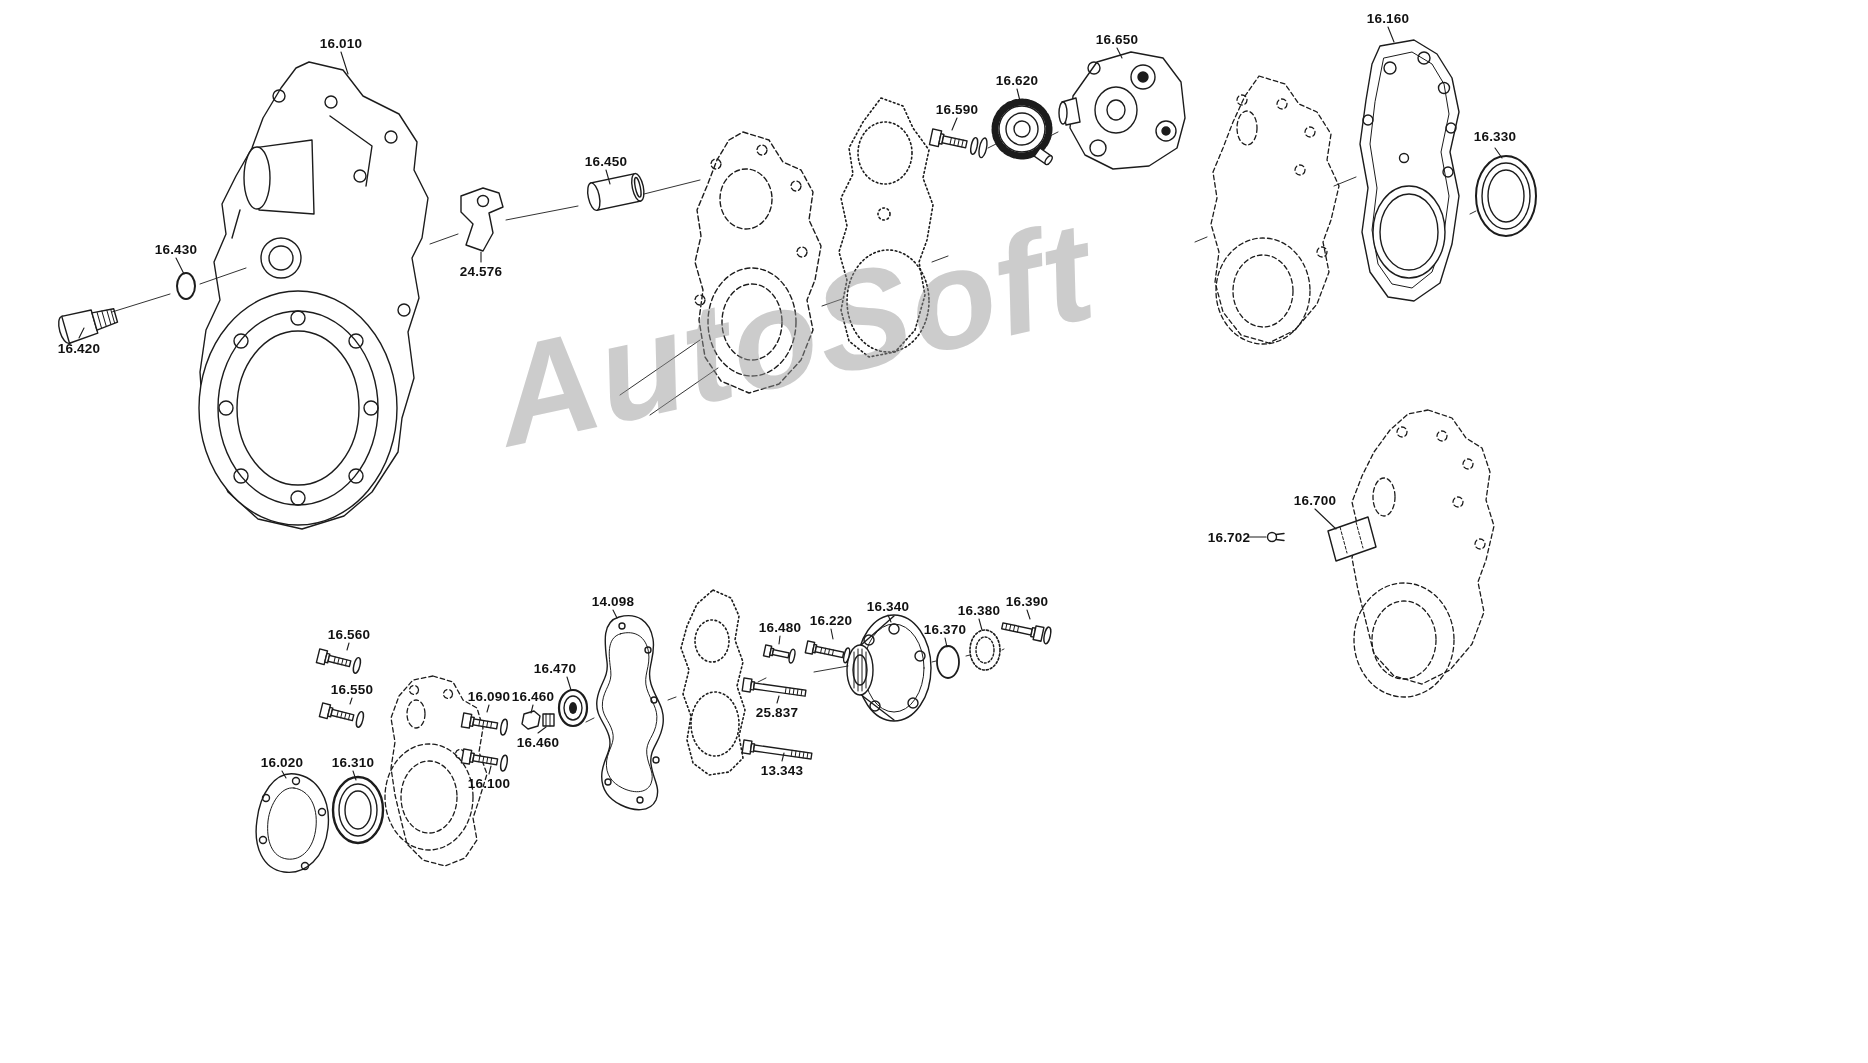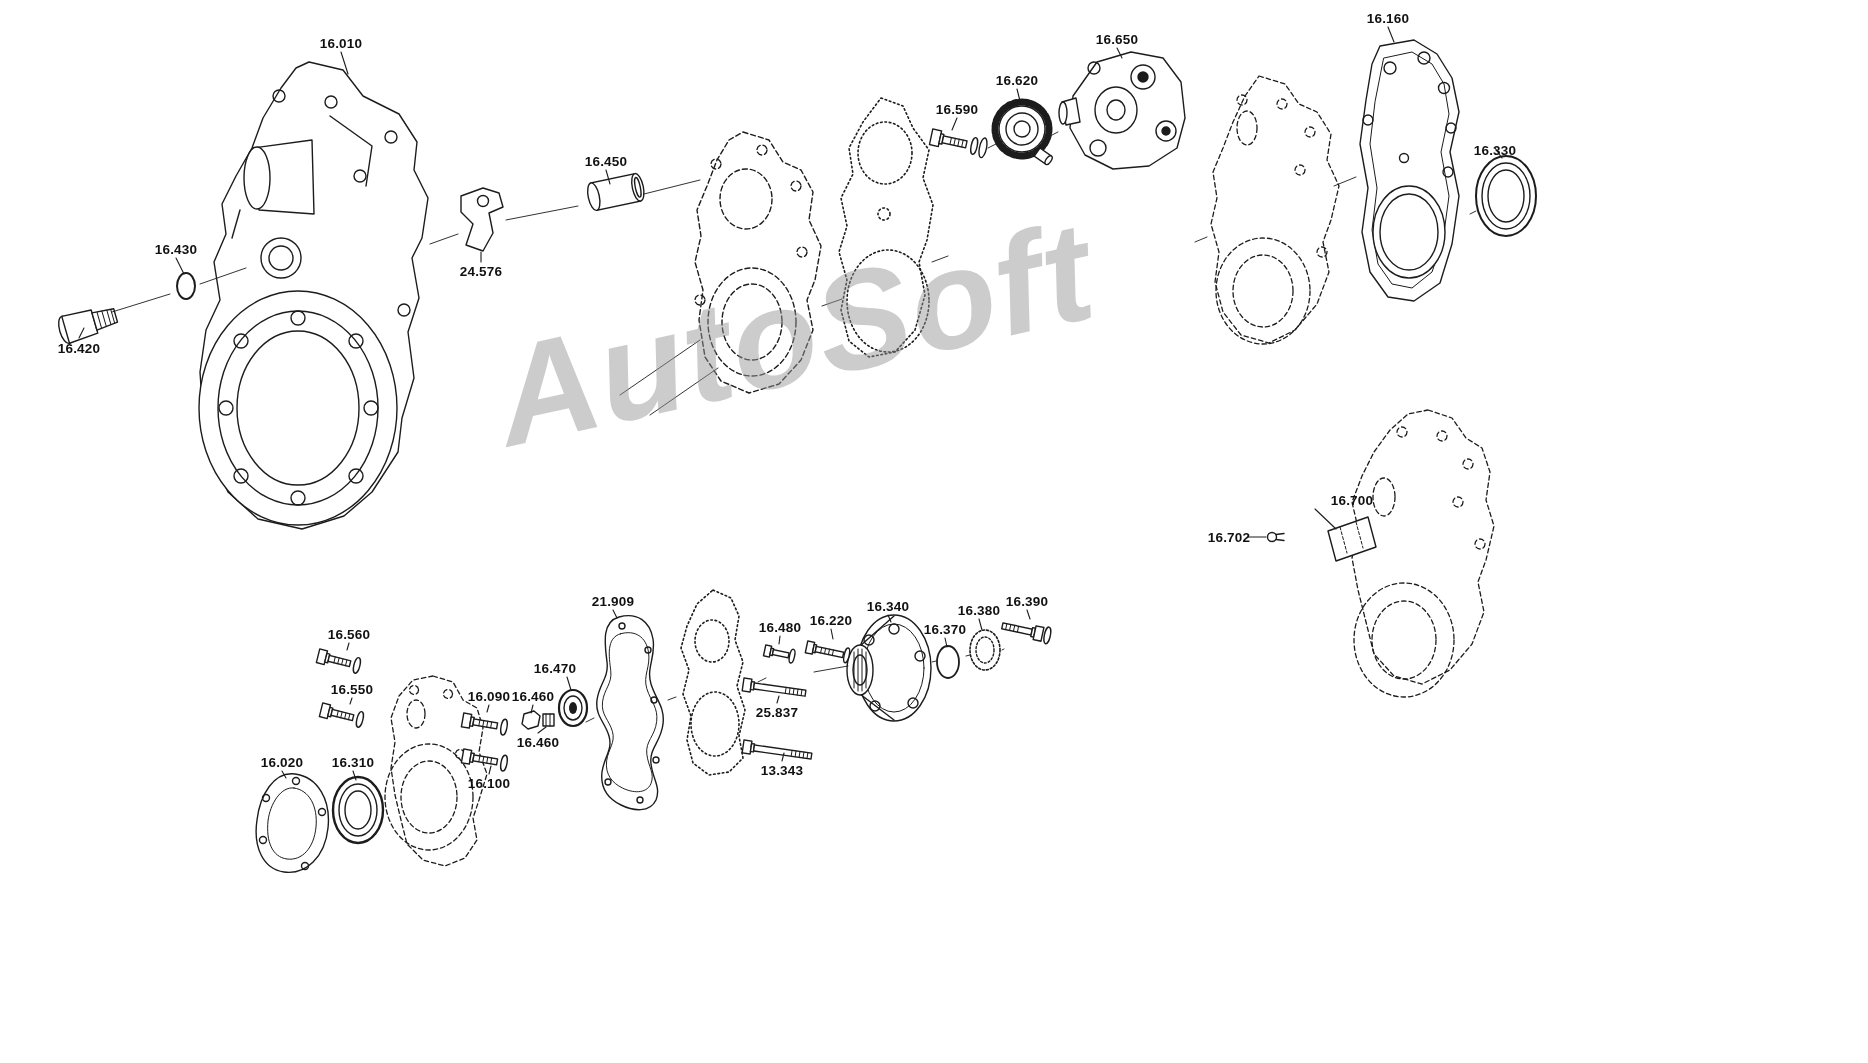--- a/index.html
+++ b/index.html
@@ -369,7 +369,7 @@
     <div class="part-label" style="left:1017px;top:80px">16.620</div>
     <div class="part-label" style="left:1117px;top:39px">16.650</div>
     <div class="part-label" style="left:1388px;top:18px">16.160</div>
-    <div class="part-label" style="left:1495px;top:150px">16.330</div>
+    <div class="part-label" style="left:1495px;top:136px">16.330</div>
     <div class="part-label" style="left:1352px;top:500px">16.700</div>
     <div class="part-label" style="left:1229px;top:537px">16.702</div>
     <div class="part-label" style="left:613px;top:601px">21.909</div>

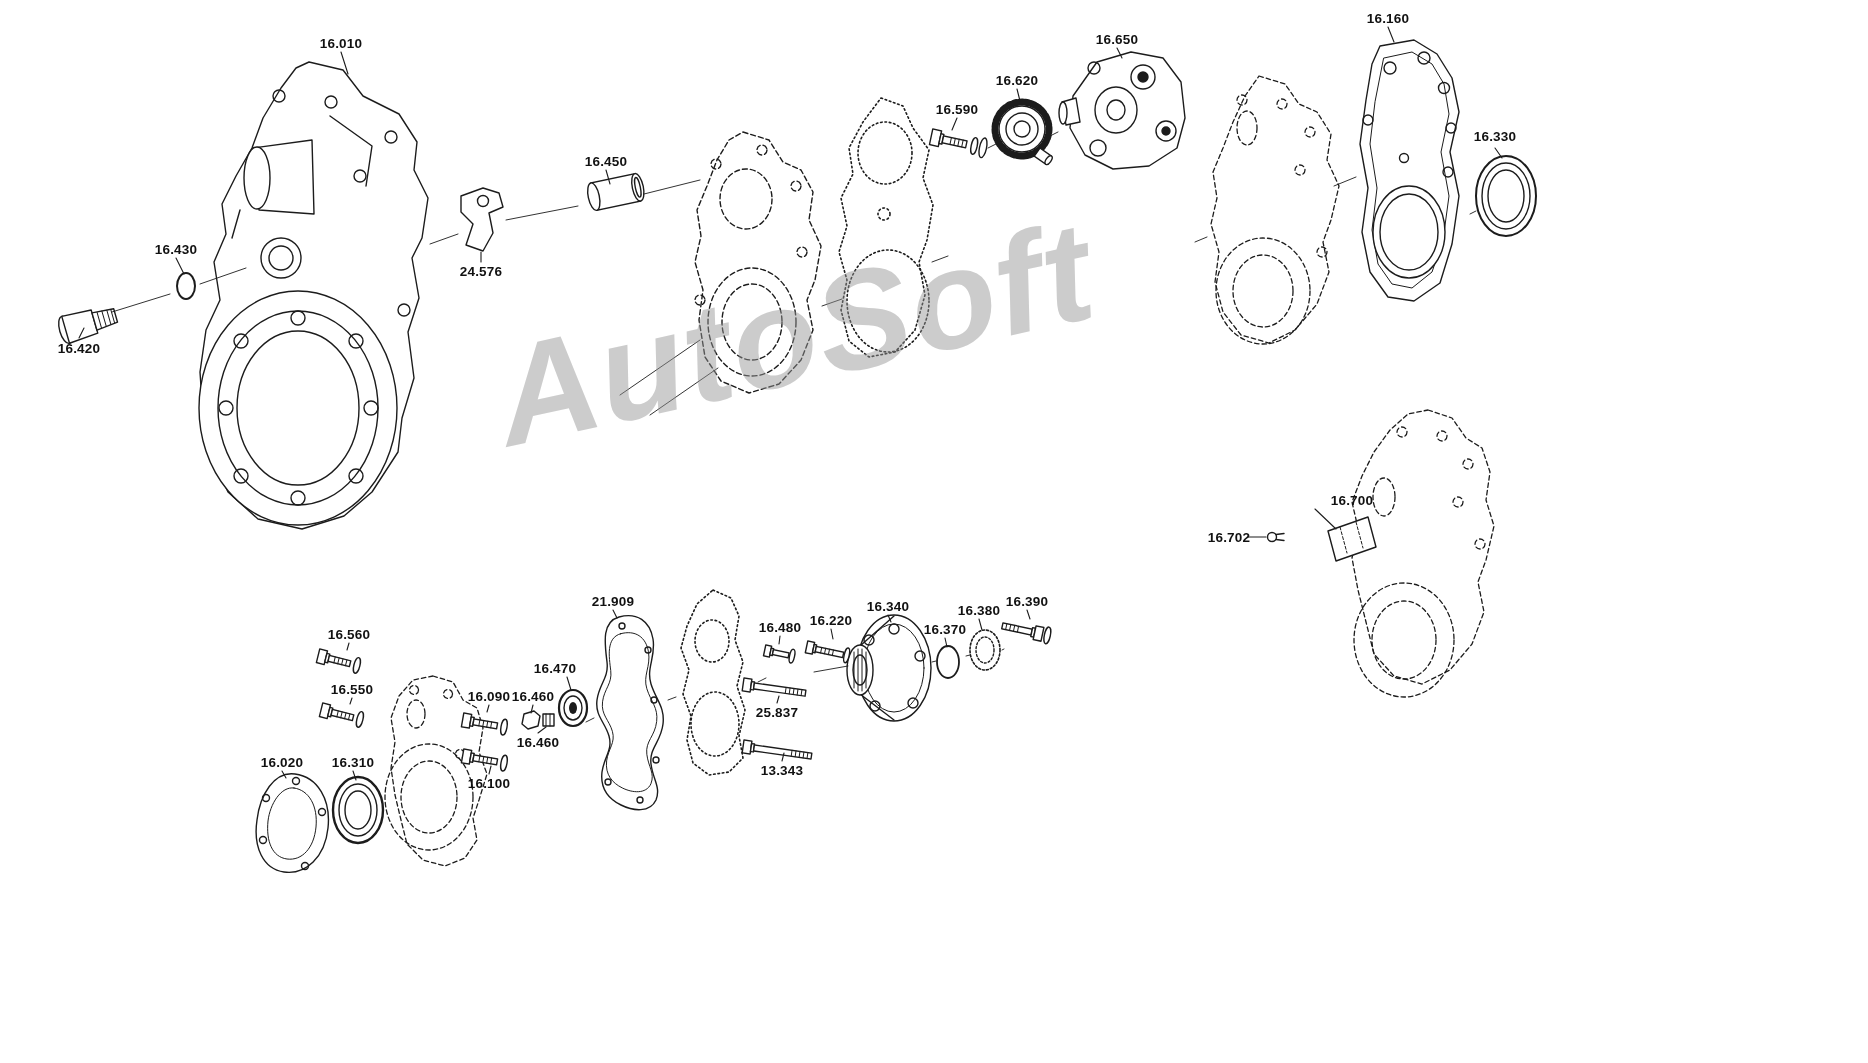--- a/index.html
+++ b/index.html
@@ -370,7 +370,7 @@
     <div class="part-label" style="left:1117px;top:39px">16.650</div>
     <div class="part-label" style="left:1388px;top:18px">16.160</div>
     <div class="part-label" style="left:1495px;top:136px">16.330</div>
-    <div class="part-label" style="left:1352px;top:500px">16.700</div>
+    <div class="part-label" style="left:1315px;top:500px">16.700</div>
     <div class="part-label" style="left:1229px;top:537px">16.702</div>
     <div class="part-label" style="left:613px;top:601px">21.909</div>
     <div class="part-label" style="left:349px;top:634px">16.560</div>

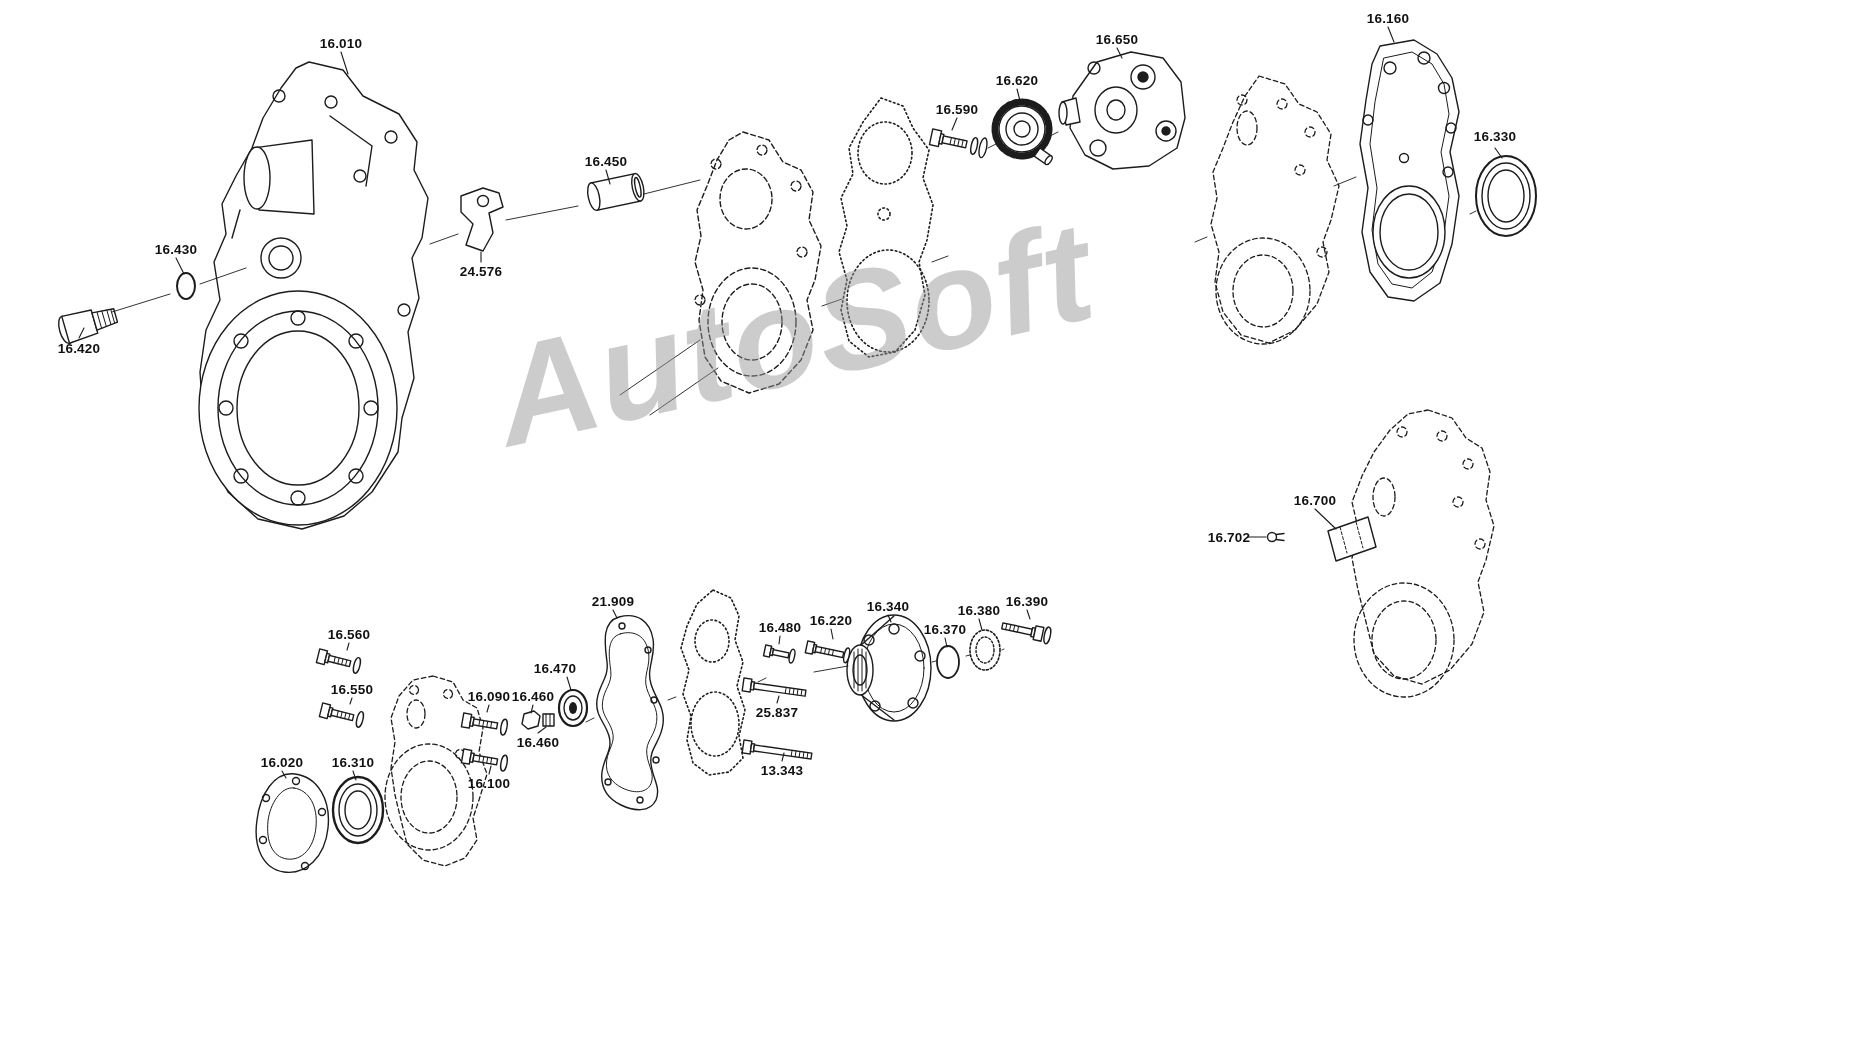--- a/index.html
+++ b/index.html
@@ -372,7 +372,7 @@
     <div class="part-label" style="left:1495px;top:136px">16.330</div>
     <div class="part-label" style="left:1315px;top:500px">16.700</div>
     <div class="part-label" style="left:1229px;top:537px">16.702</div>
-    <div class="part-label" style="left:613px;top:601px">21.909</div>
+    <div class="part-label" style="left:613px;top:601px">14.098</div>
     <div class="part-label" style="left:349px;top:634px">16.560</div>
     <div class="part-label" style="left:352px;top:689px">16.550</div>
     <div class="part-label" style="left:489px;top:696px">16.090</div>

